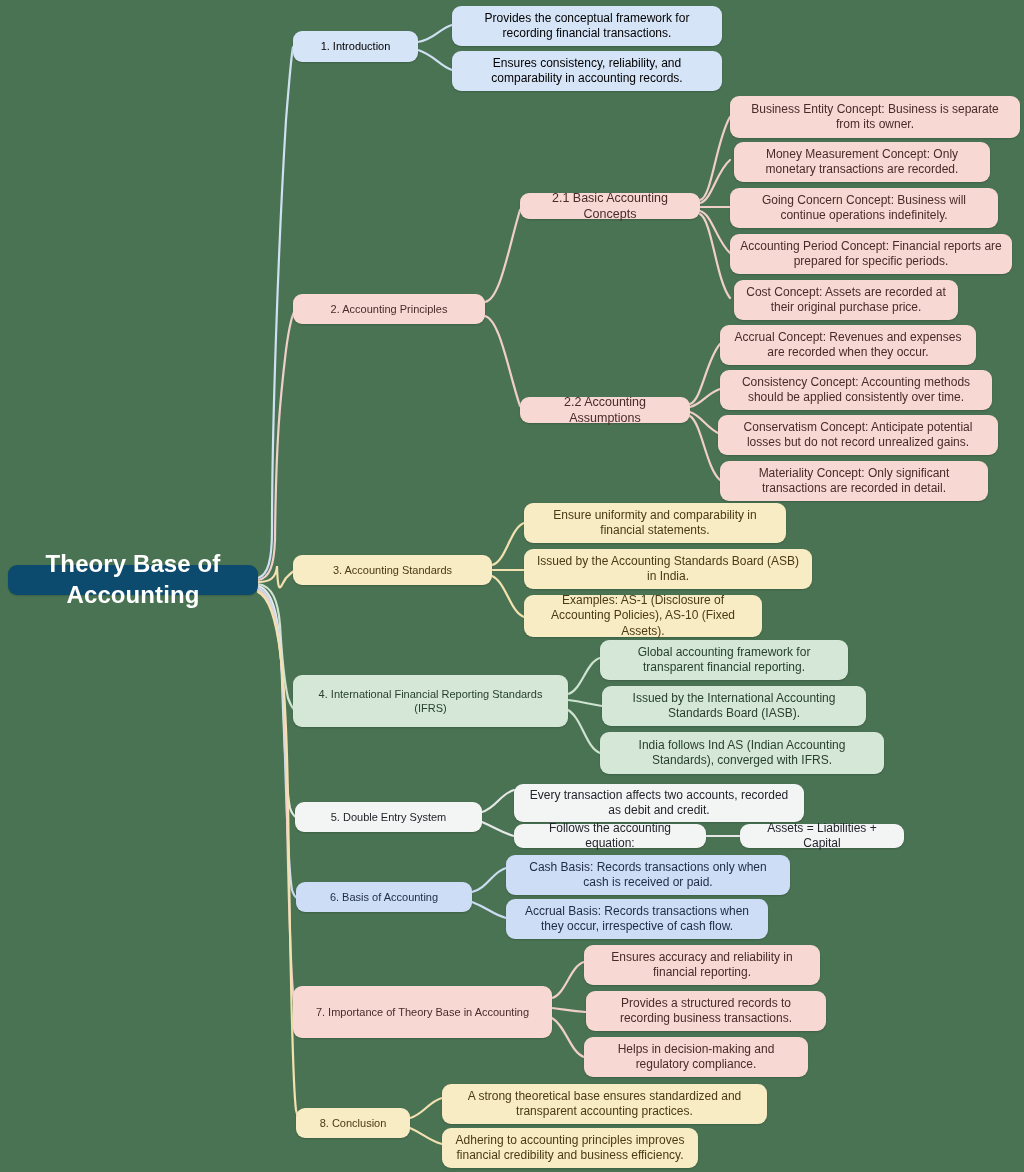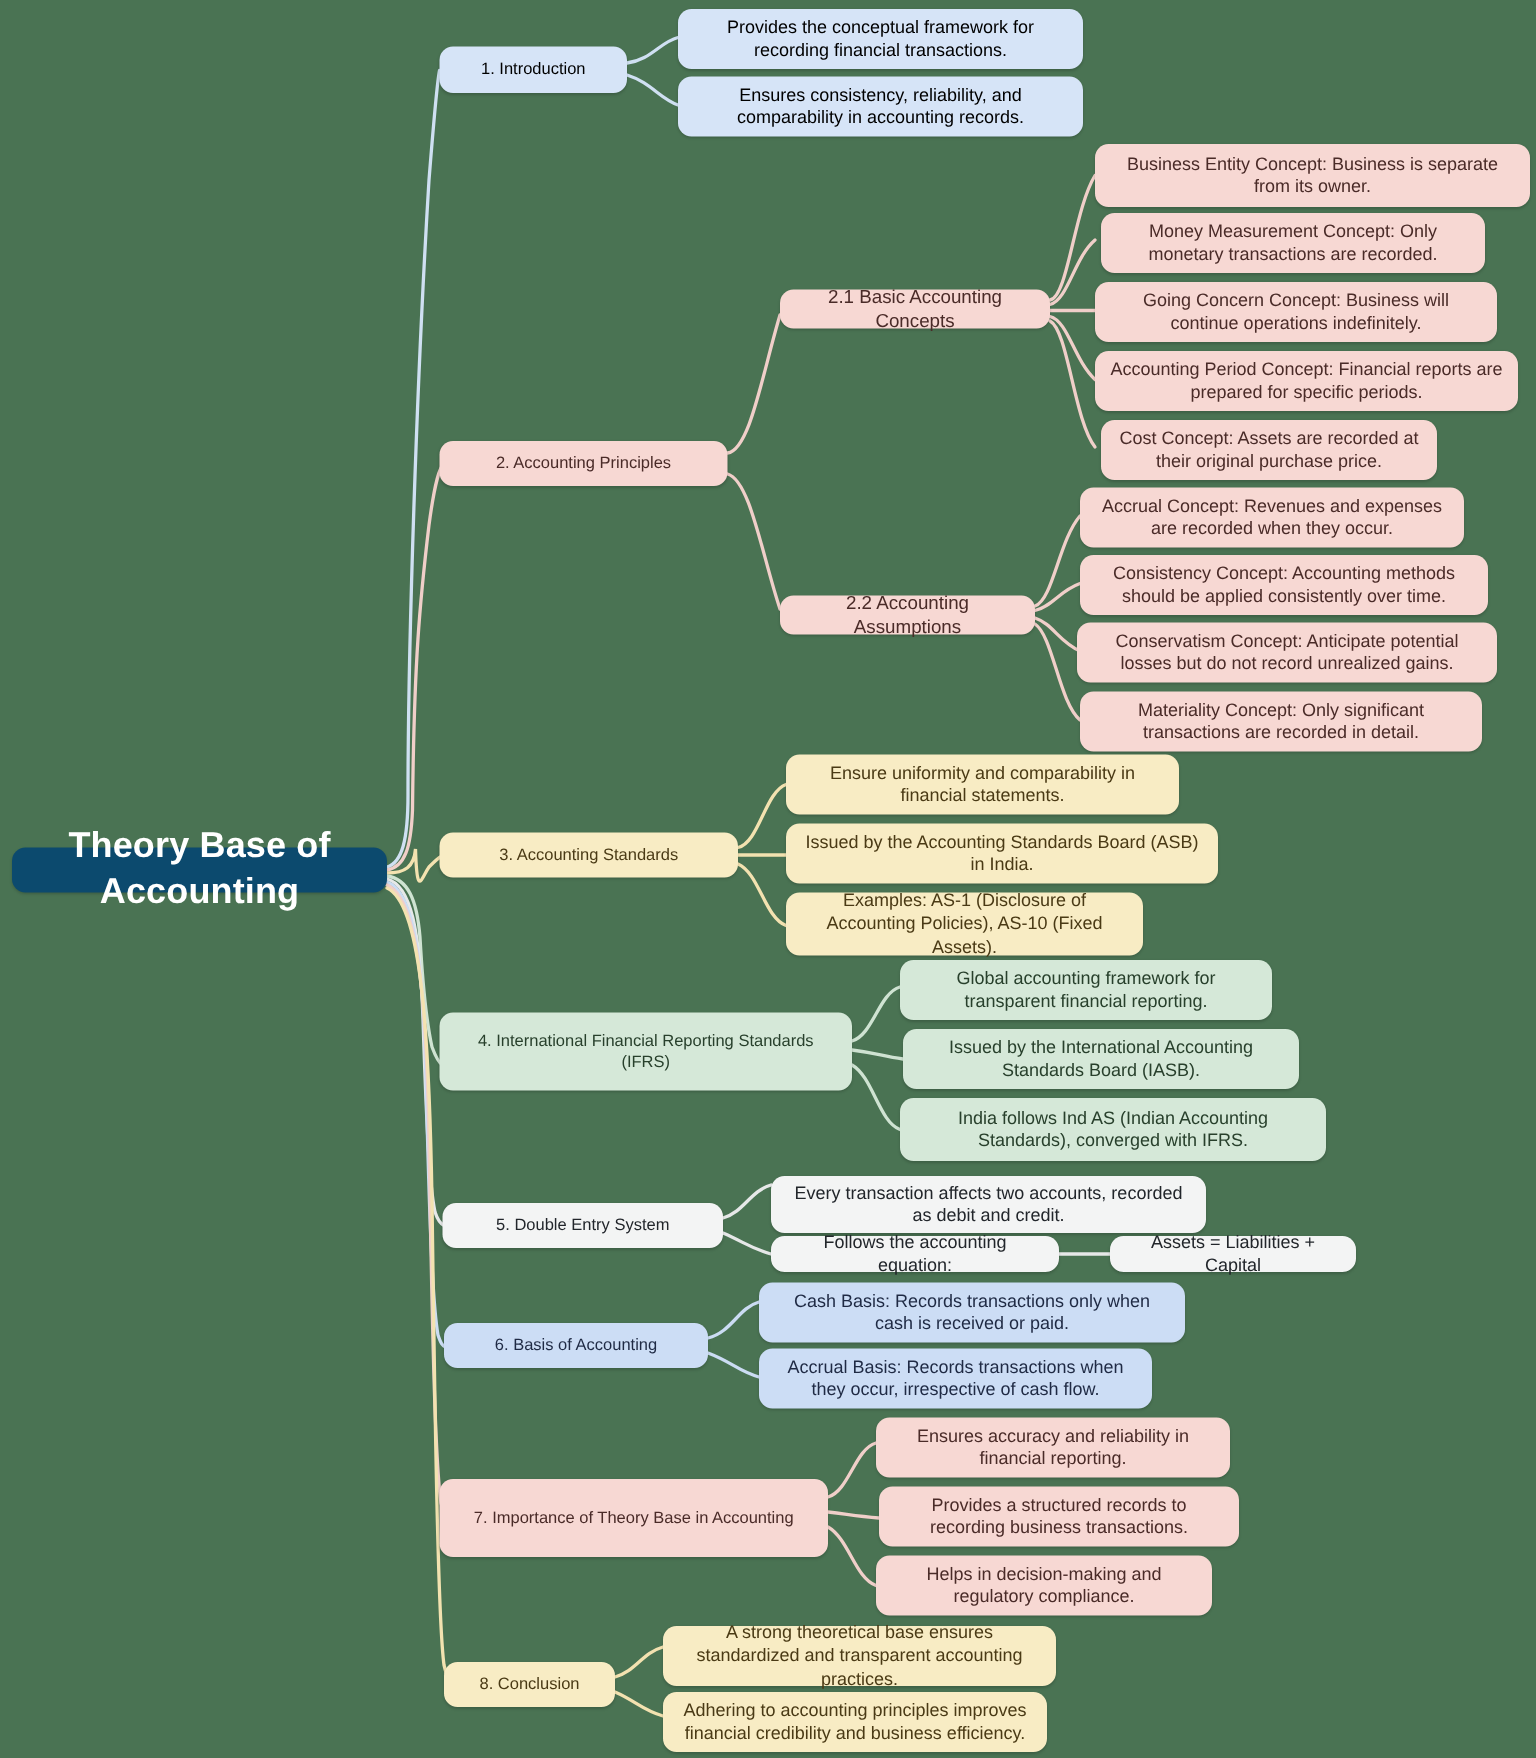--- a/index.html
+++ b/index.html
@@ -232,7 +232,7 @@
   <div class="node lvl1 c-yellow" style="left:296px; top:1108px; width:114px; height:30px;">
     <span>8. Conclusion</span>
   </div>
-  <div class="node leaf c-yellow" style="left:442px; top:1084px; width:262px; height:40px;">
+  <div class="node leaf c-yellow" style="left:442px; top:1084px; width:325px; height:40px;">
     <span>A strong theoretical base ensures standardized and transparent accounting practices.</span>
   </div>
   <div class="node leaf c-yellow" style="left:442px; top:1128px; width:256px; height:40px;">

